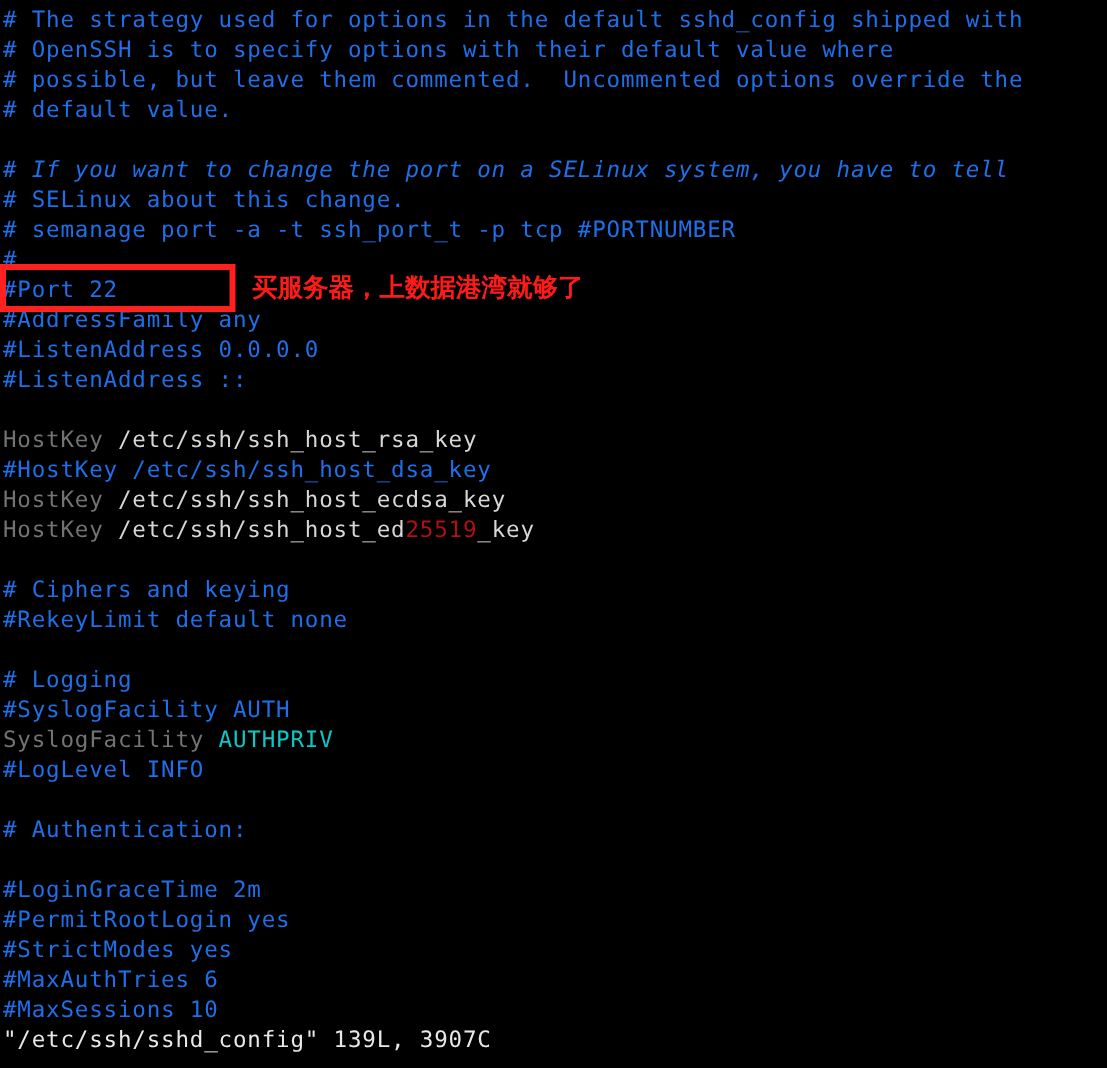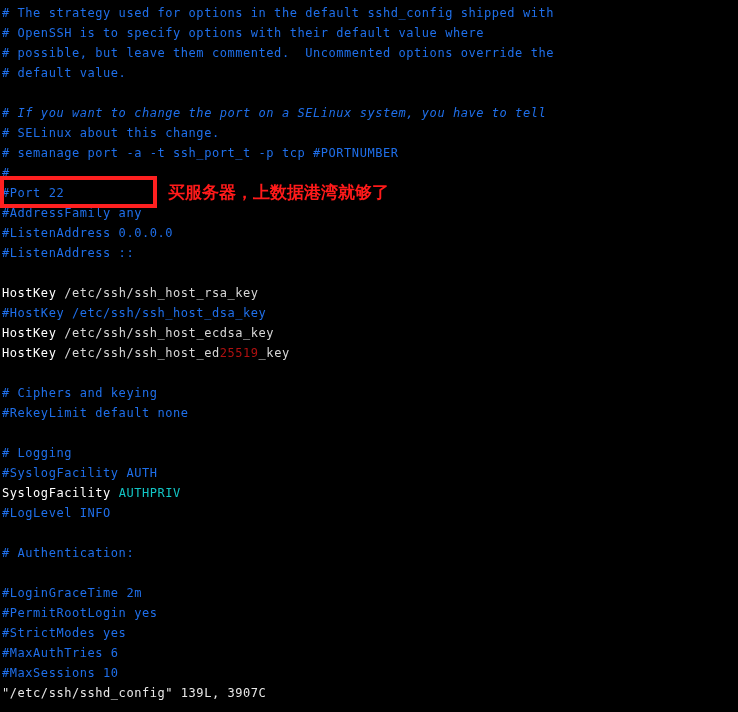--- a/index.html
+++ b/index.html
@@ -27,7 +27,7 @@
     left: 2px;
     height: 20px;
     line-height: 20px;
-    font-size: 12px;
+    font-size: 15px;
     letter-spacing: 0.55px;
     white-space: pre;
     font-family: "DejaVu Sans Mono", "Liberation Mono", monospace;

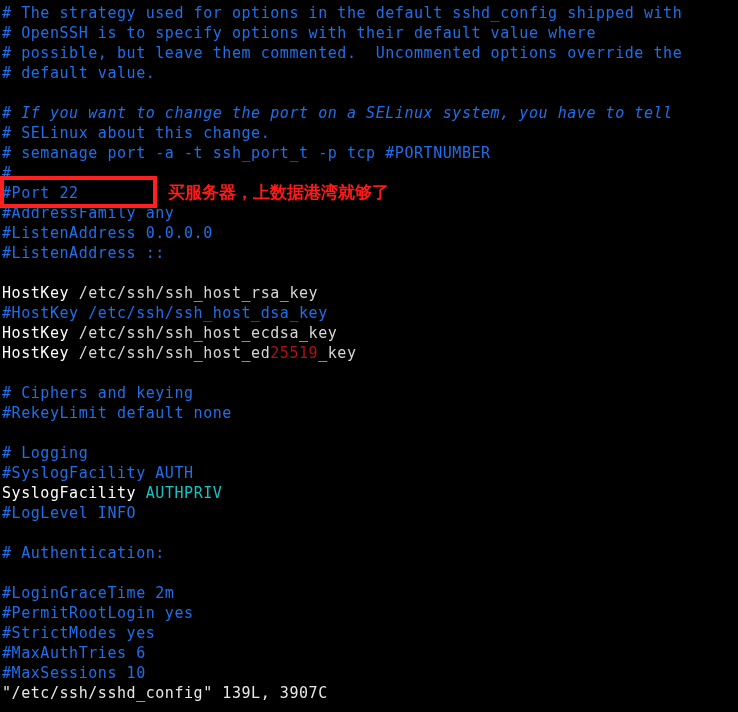--- a/index.html
+++ b/index.html
@@ -34,7 +34,7 @@
   }
   .tok { white-space: pre; }
   .c-comment  { color: #1f6fea; }
-  .c-keyword  { color: #ffffff; margin-top: 44px; }
+  .c-keyword  { color: #737373; margin-top: 44px; }
   .c-string   { color: #d7d7d7; margin-top: 44px; }
   .c-const    { color: #12c5c5; }
   .c-number   { color: #b01010; }

